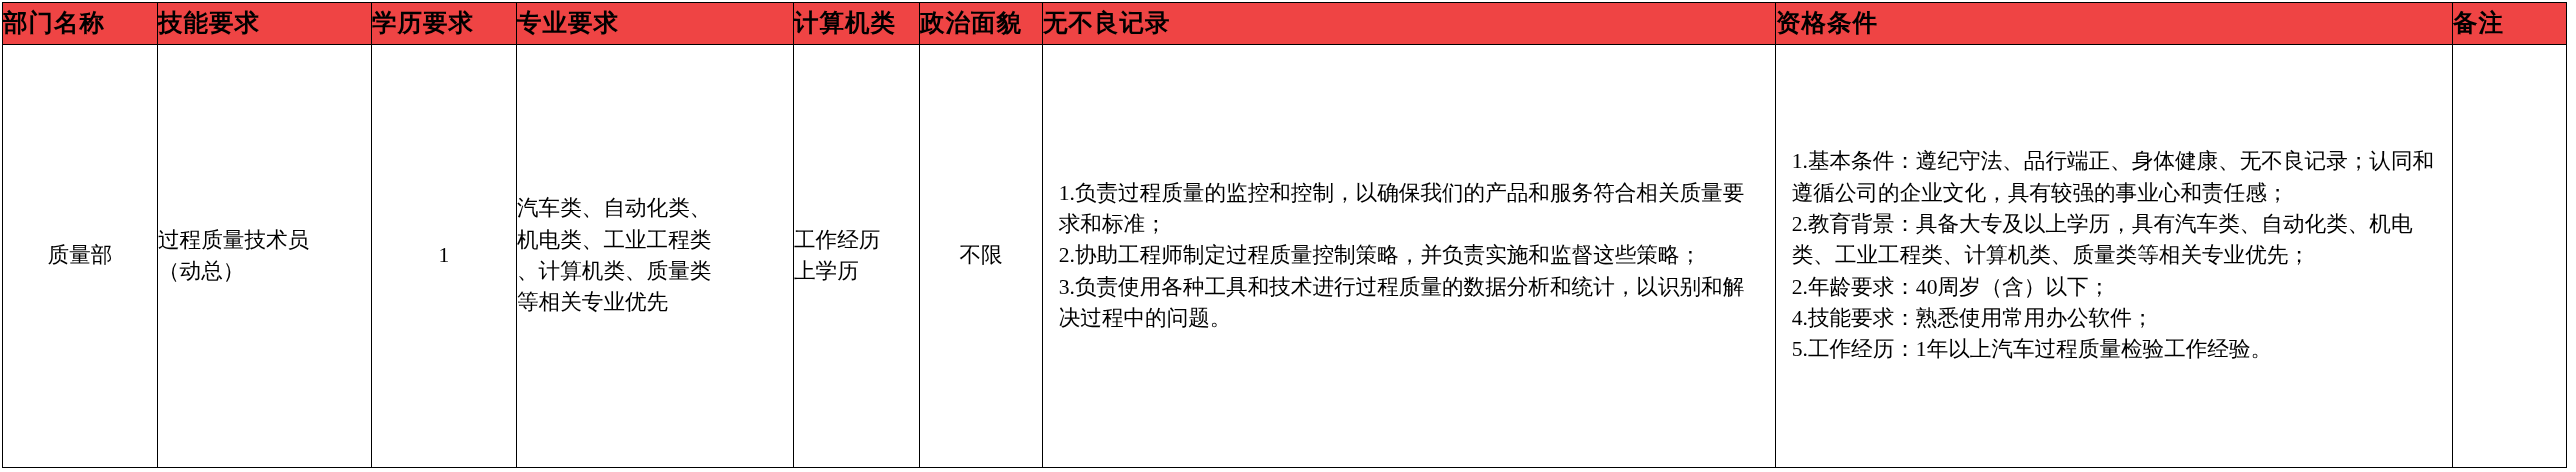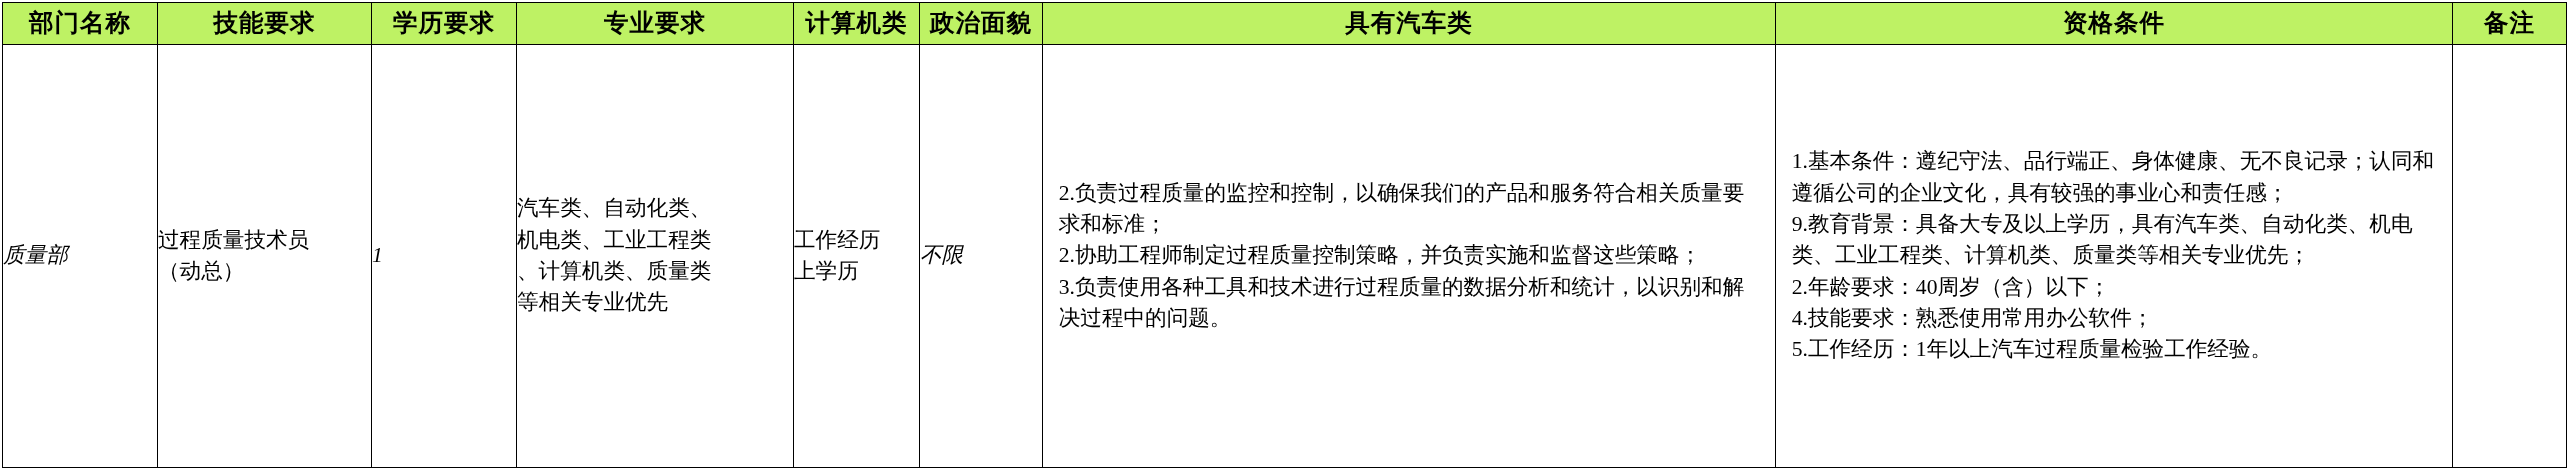--- a/index.html
+++ b/index.html
@@ -33,10 +33,10 @@
     padding: 0;
   }
   thead th {
-    background: #bef264;
+    background: #ef4444;
     font-size: 24.5px;
     font-weight: bold;
-    text-align: center;
+    text-align: left;
     height: 41px;
     line-height: 1.15;
     letter-spacing: 1px;

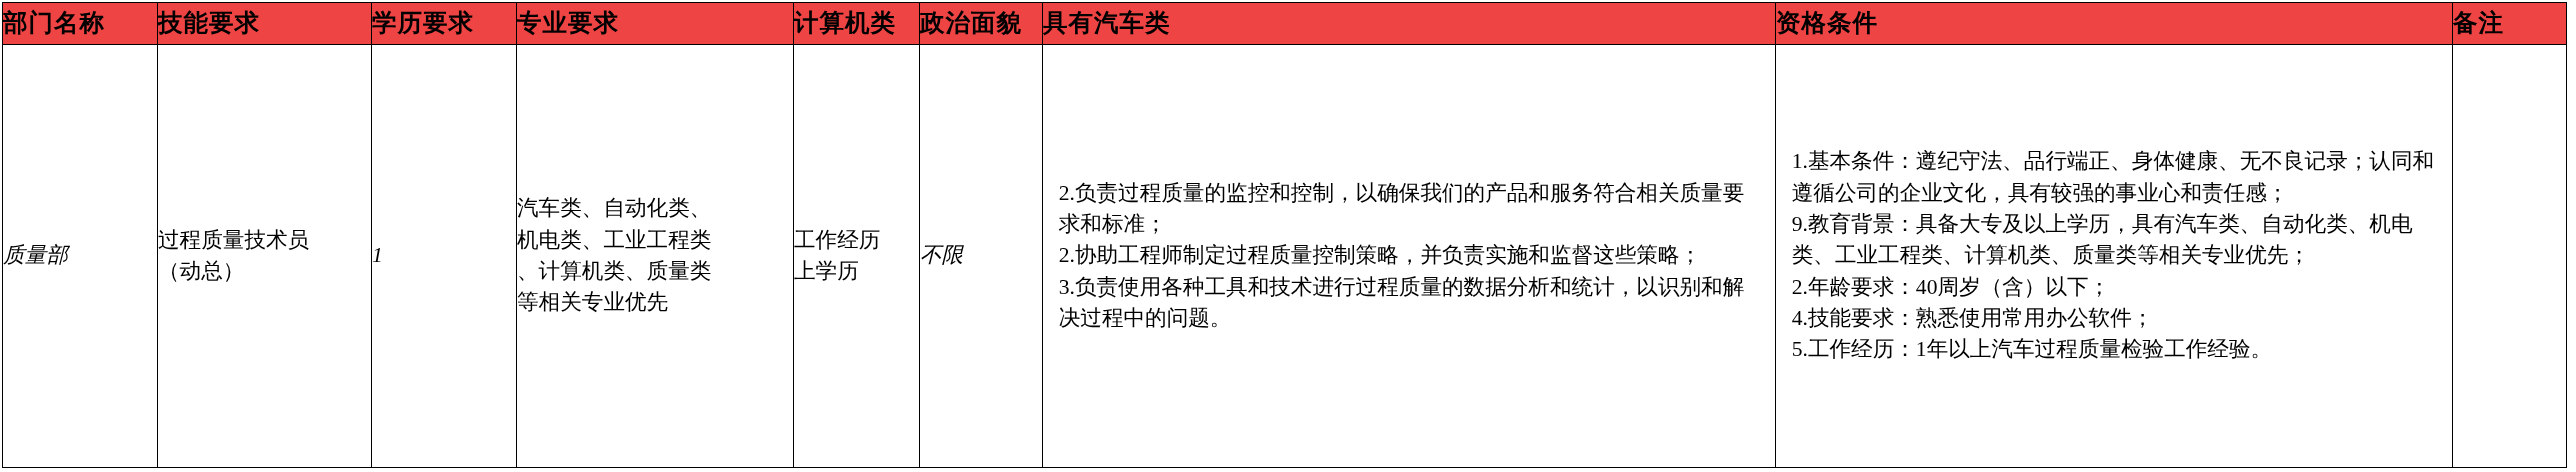--- a/index.html
+++ b/index.html
@@ -111,7 +111,7 @@
         <th>专业要求</th>
         <th>计算机类</th>
         <th>政治面貌</th>
-        <th>具有汽车类</th>
+        <th>无不良记录</th>
         <th>资格条件</th>
         <th>备注</th>
       </tr>

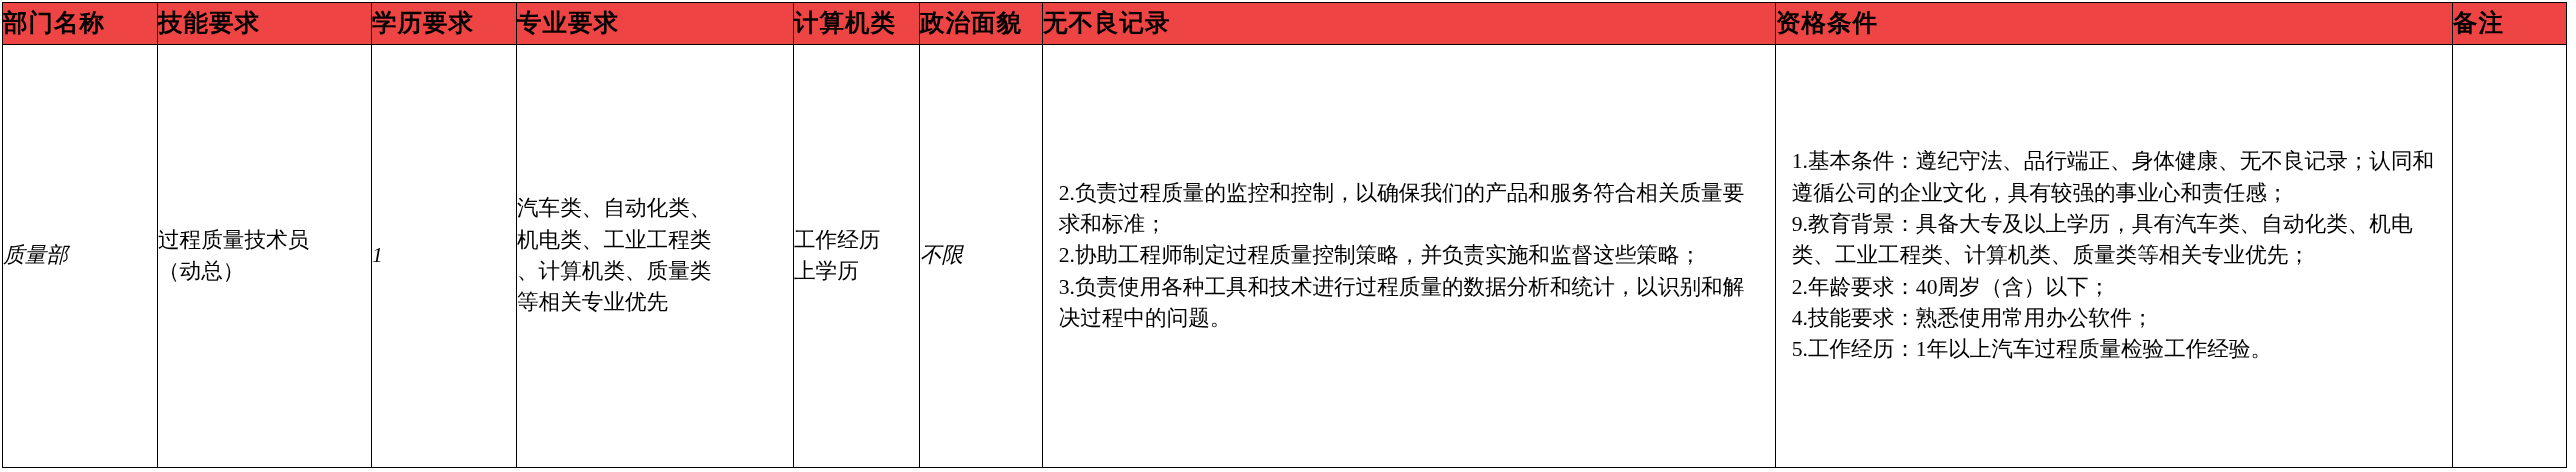--- a/index.html
+++ b/index.html
@@ -137,7 +137,7 @@
         <td class="c-center">不限</td>
         <td class="desc-cell">
           <div class="desc-inner">
-            <span class="para">2.负责过程质量的监控和控制，以确保我们的产品和服务符合相关质量要求和标准；</span>
+            <span class="para">1.负责过程质量的监控和控制，以确保我们的产品和服务符合相关质量要求和标准；</span>
             <span class="para">2.协助工程师制定过程质量控制策略，并负责实施和监督这些策略；</span>
             <span class="para">3.负责使用各种工具和技术进行过程质量的数据分析和统计，以识别和解决过程中的问题。</span>
           </div>

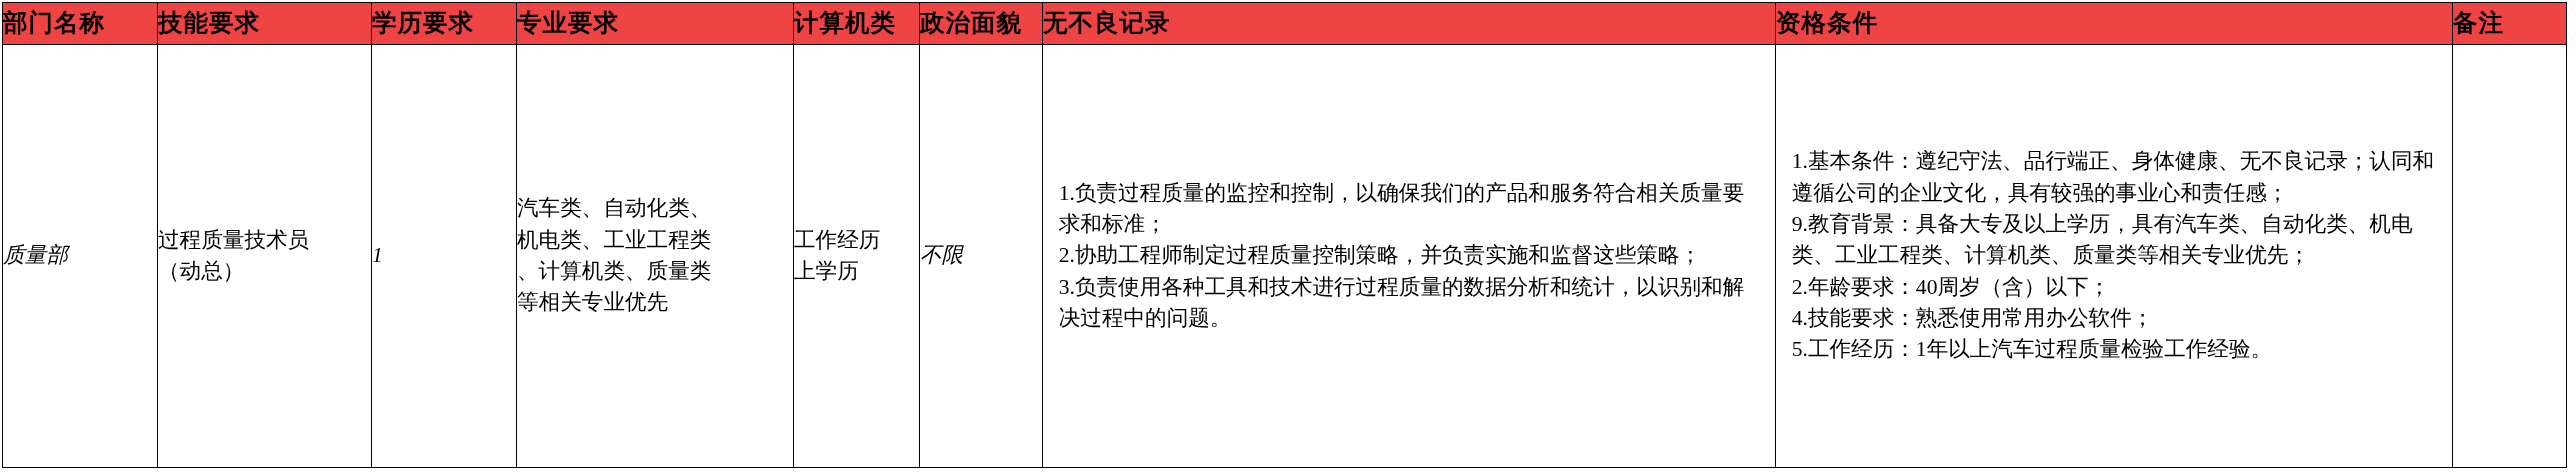--- a/index.html
+++ b/index.html
@@ -145,7 +145,7 @@
         <td class="qual-cell">
           <div class="qual-inner">
             <span class="para">1.基本条件：遵纪守法、品行端正、身体健康、无不良记录；认同和遵循公司的企业文化，具有较强的事业心和责任感；</span>
-            <span class="para">9.教育背景：具备大专及以上学历，具有汽车类、自动化类、机电类、工业工程类、计算机类、质量类等相关专业优先；</span>
+            <span class="para">2.教育背景：具备大专及以上学历，具有汽车类、自动化类、机电类、工业工程类、计算机类、质量类等相关专业优先；</span>
             <span class="para">2.年龄要求：40周岁（含）以下；</span>
             <span class="para">4.技能要求：熟悉使用常用办公软件；</span>
             <span class="para">5.工作经历：1年以上汽车过程质量检验工作经验。</span>

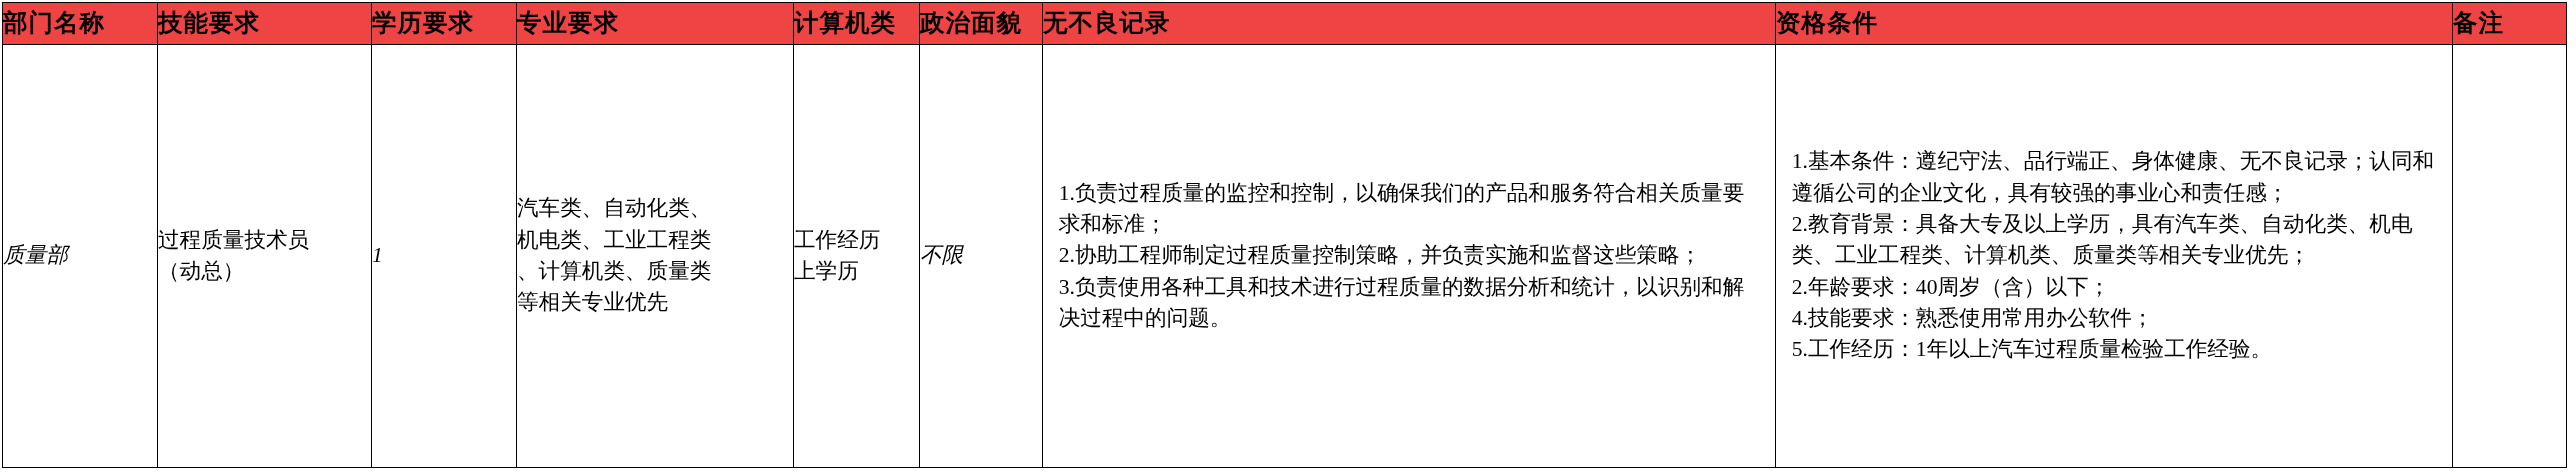--- a/index.html
+++ b/index.html
@@ -47,7 +47,7 @@
     line-height: 1.45;
   }
   .c-center {
-    font-style: italic;
+    text-align: center;
   }
   .multiline-center {
     text-align: left;

